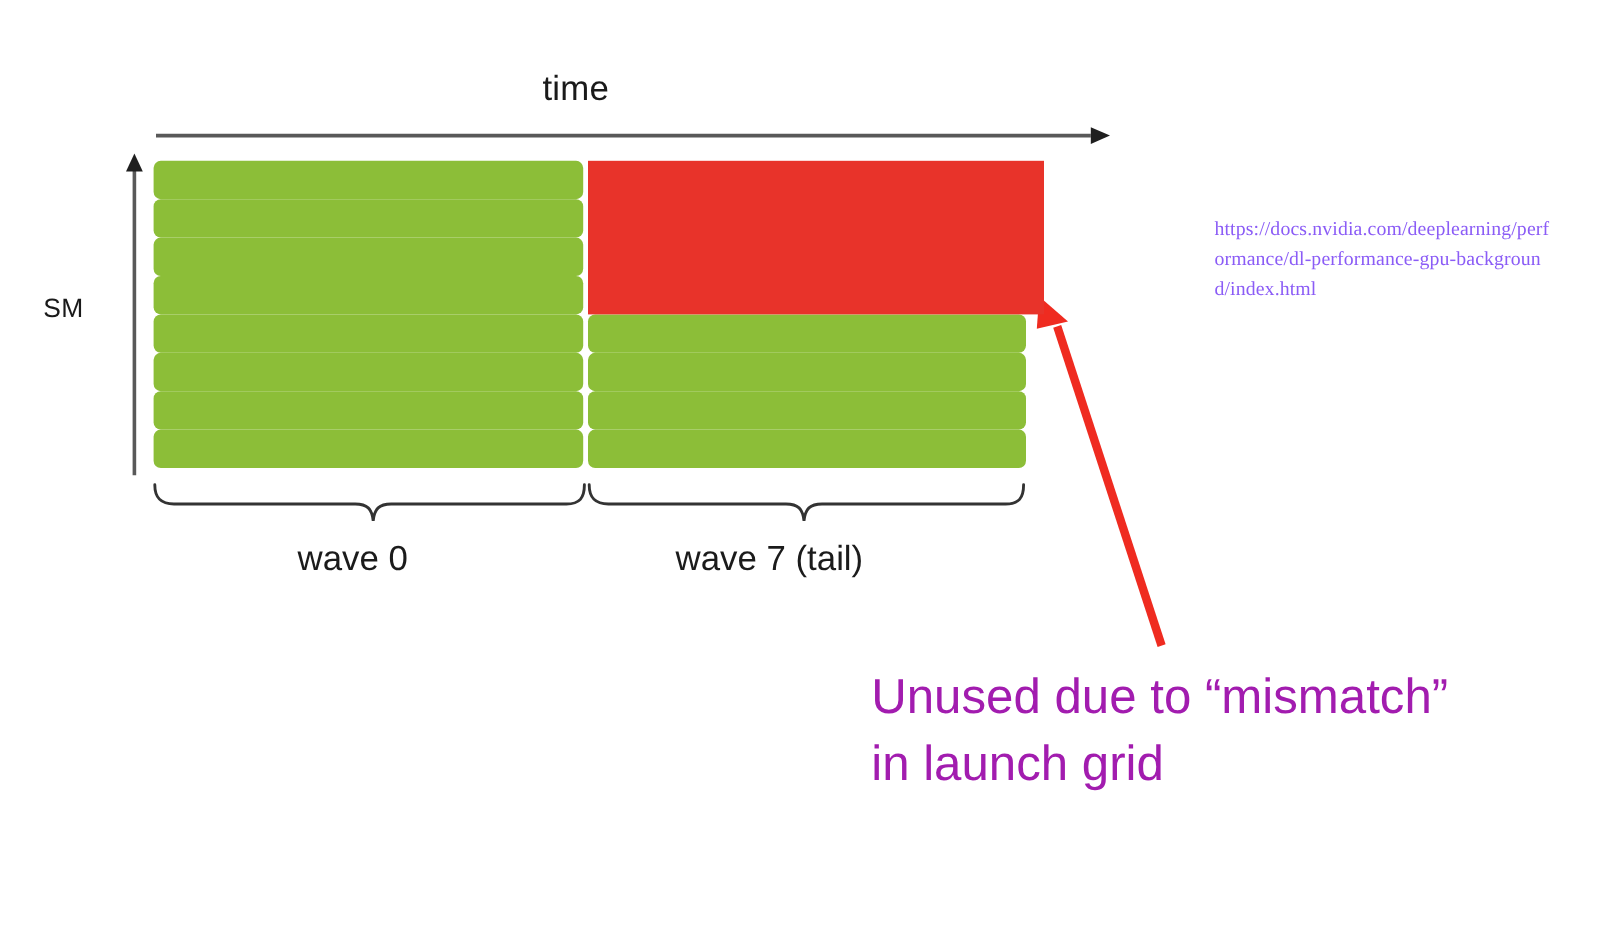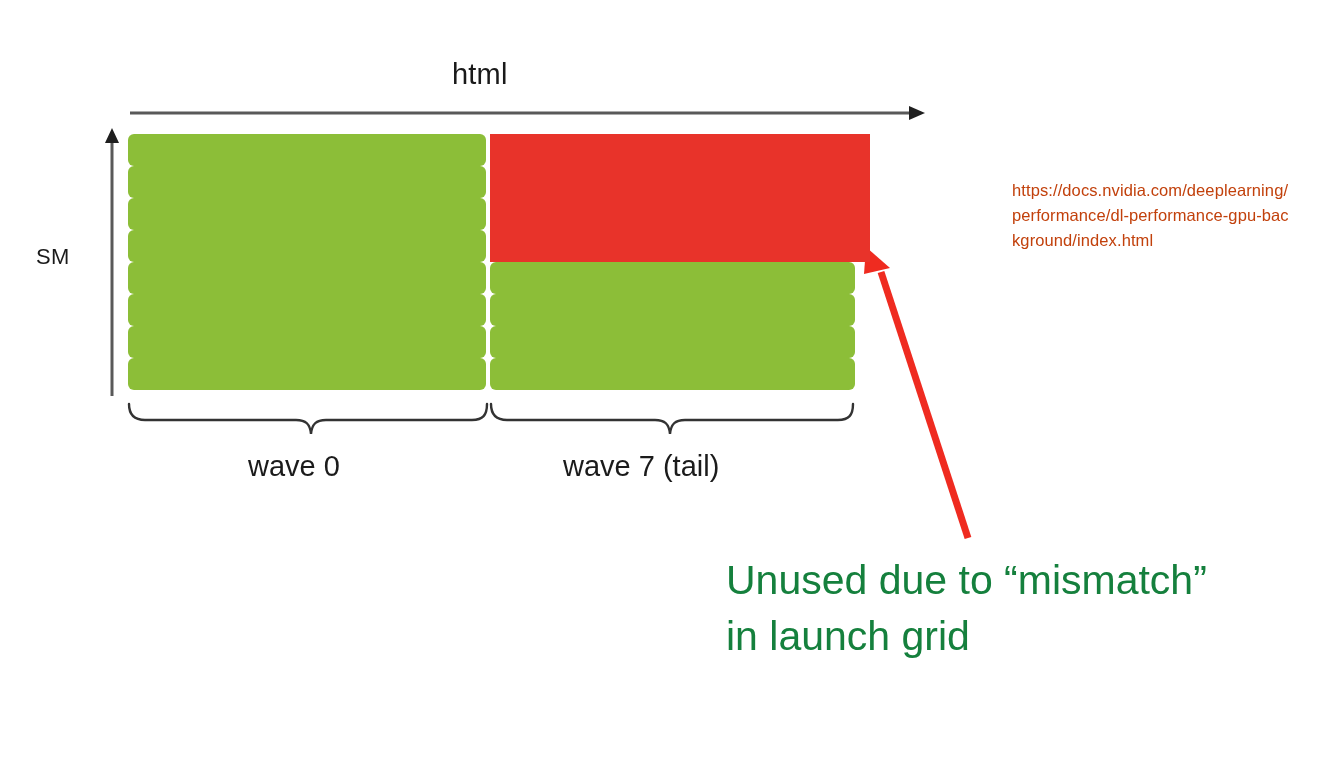--- a/index.html
+++ b/index.html
@@ -127,7 +127,7 @@
 
 <div class="stage">
 
-  <div class="time-label">html</div>
+  <div class="time-label">time</div>
 
   <div class="sm-label">SM</div>
 

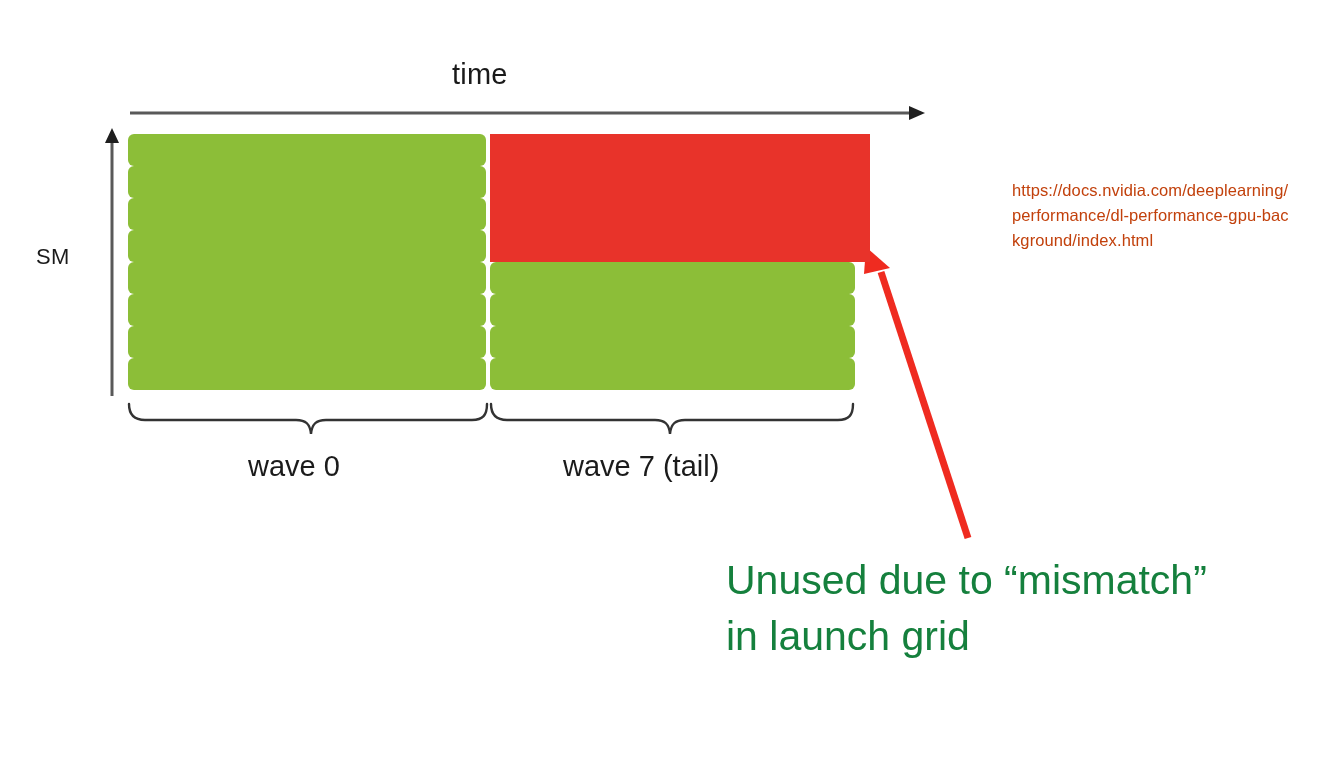--- a/index.html
+++ b/index.html
@@ -103,8 +103,8 @@
     width: 282px;
     font-size: 16.5px;
     line-height: 25px;
-    color: #c2410c;
-    font-family: Liberation Sans, sans-serif;
+    color: #8b5cf6;
+    font-family: Liberation Serif, serif;
     word-break: break-all;
     letter-spacing: 0.1px;
   }

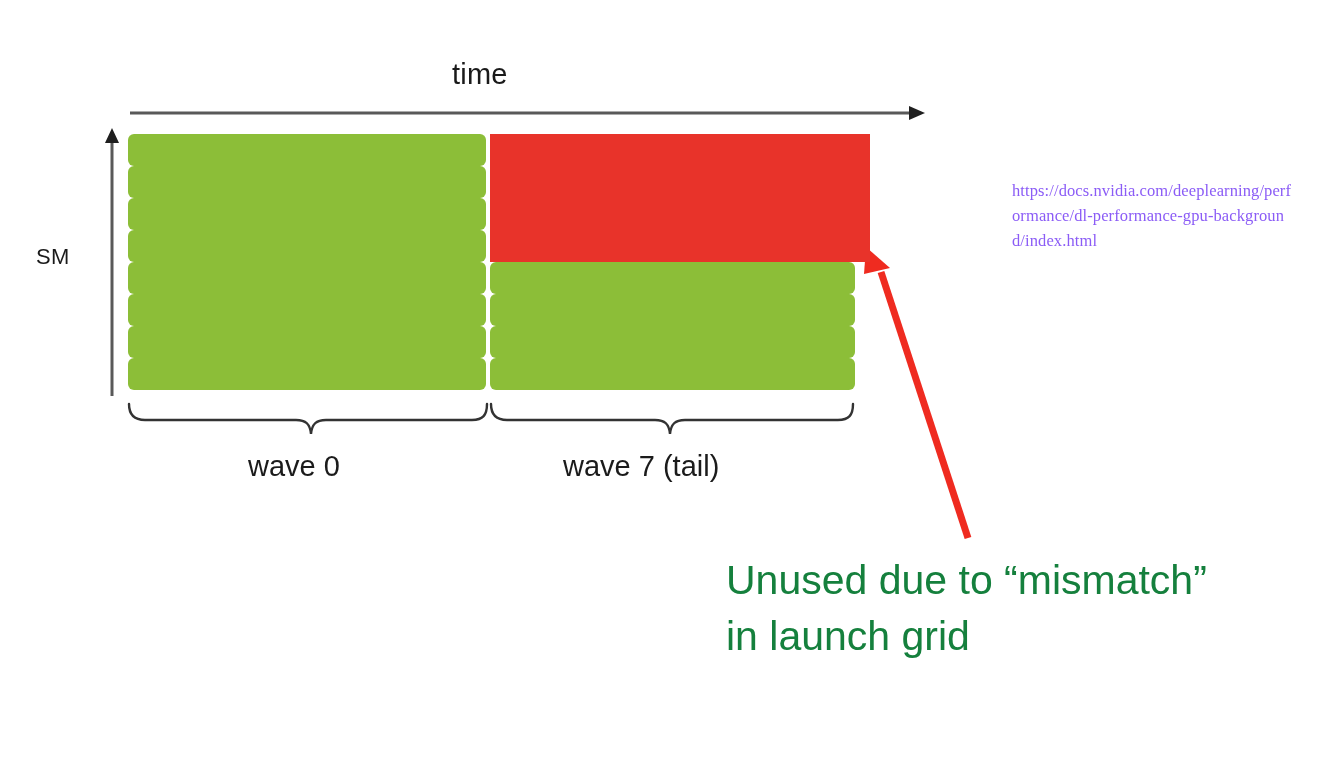--- a/index.html
+++ b/index.html
@@ -117,7 +117,7 @@
     width: 520px;
     font-size: 41px;
     line-height: 56px;
-    color: #15803d;
+    color: #a21caf;
     font-family: "Liberation Sans", sans-serif;
     font-weight: 300;
   }

